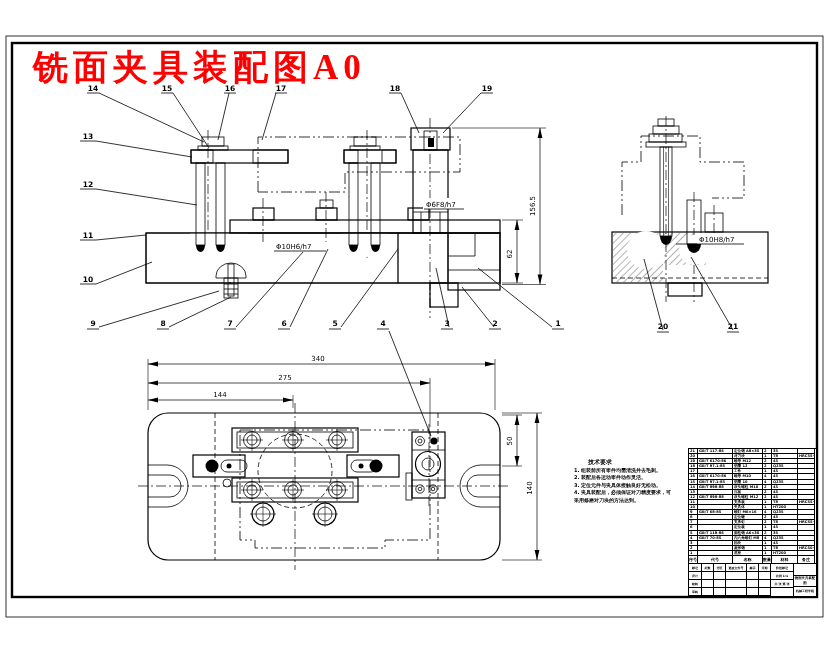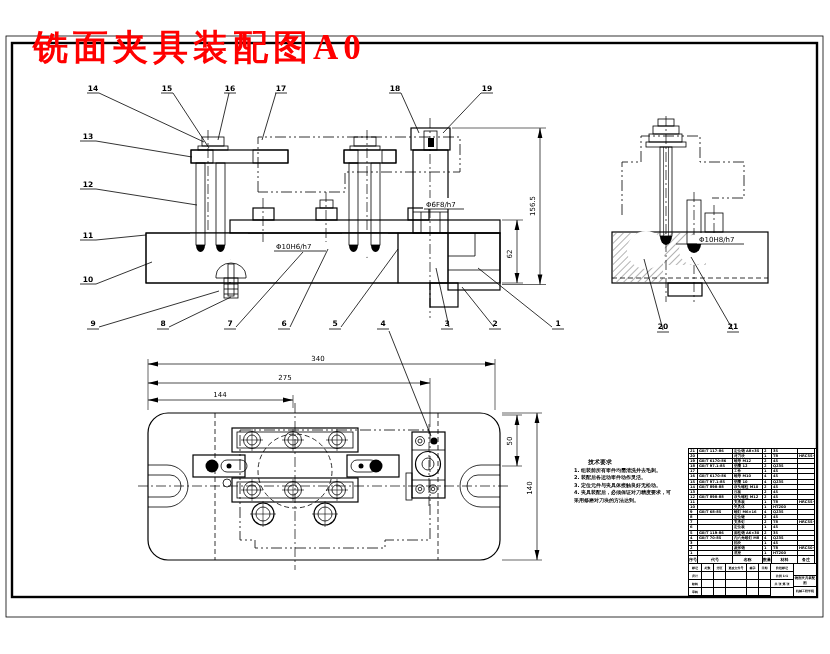--- a/index.html
+++ b/index.html
@@ -17,7 +17,7 @@
   .callout{font-size:7.5px;font-weight:bold;}
   .dimtxt{font-size:7px;}
   .fit{font-size:7px;}
-  .red-title{position:absolute;left:33px;top:24px;color:#f00;font-size:35px;font-weight:bold;
+  .red-title{position:absolute;left:33px;top:44px;color:#f00;font-size:35px;font-weight:bold;
      letter-spacing:5px;font-family:"Liberation Serif","DejaVu Serif",serif;white-space:nowrap;}
   .notes{position:absolute;left:574px;top:458px;width:126px;color:#000;}
   .notes .hd{font-size:6px;font-weight:bold;padding-left:14px;}

